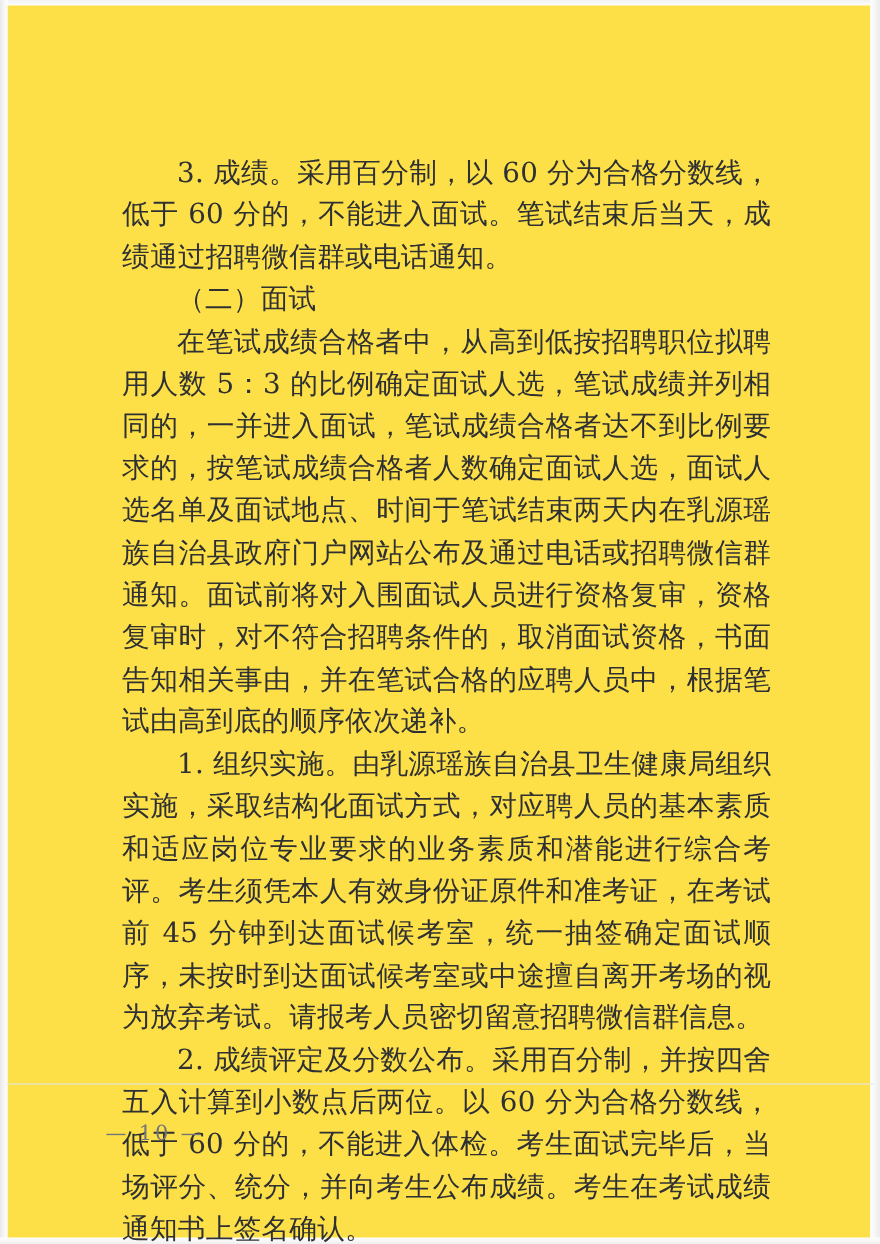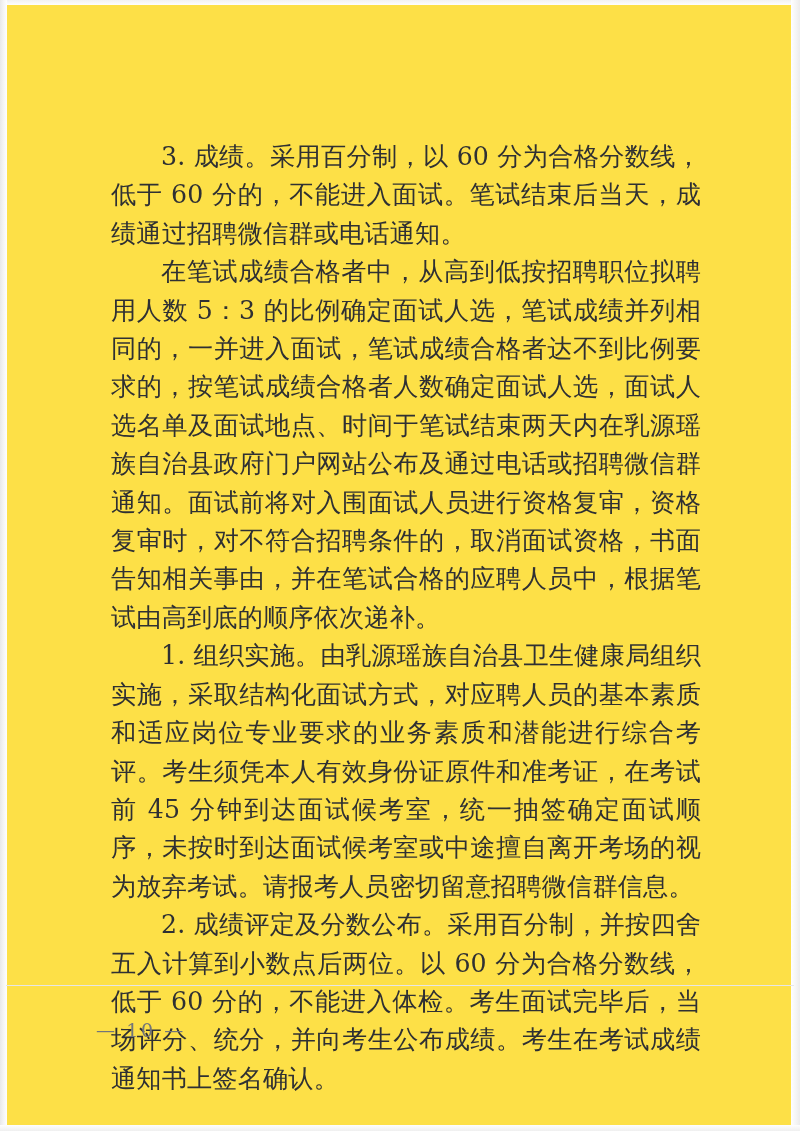--- a/index.html
+++ b/index.html
@@ -112,6 +112,7 @@
 
   <div class="body-text">
     <p class="para">3. 成绩。采用百分制，以 60 分为合格分数线，低于 60 分的，不能进入面试。笔试结束后当天，成绩通过招聘微信群或电话通知。</p>
+    <p class="para">（二）面试</p>
     <p class="para">在笔试成绩合格者中，从高到低按招聘职位拟聘用人数 5：3 的比例确定面试人选，笔试成绩并列相同的，一并进入面试，笔试成绩合格者达不到比例要求的，按笔试成绩合格者人数确定面试人选，面试人选名单及面试地点、时间于笔试结束两天内在乳源瑶族自治县政府门户网站公布及通过电话或招聘微信群通知。面试前将对入围面试人员进行资格复审，资格复审时，对不符合招聘条件的，取消面试资格，书面告知相关事由，并在笔试合格的应聘人员中，根据笔试由高到底的顺序依次递补。</p>
     <p class="para">1. 组织实施。由乳源瑶族自治县卫生健康局组织实施，采取结构化面试方式，对应聘人员的基本素质和适应岗位专业要求的业务素质和潜能进行综合考评。考生须凭本人有效身份证原件和准考证，在考试前 45 分钟到达面试候考室，统一抽签确定面试顺序，未按时到达面试候考室或中途擅自离开考场的视为放弃考试。请报考人员密切留意招聘微信群信息。</p>
     <p class="para">2. 成绩评定及分数公布。采用百分制，并按四舍五入计算到小数点后两位。以 60 分为合格分数线，低于 60 分的，不能进入体检。考生面试完毕后，当场评分、统分，并向考生公布成绩。考生在考试成绩通知书上签名确认。</p>

